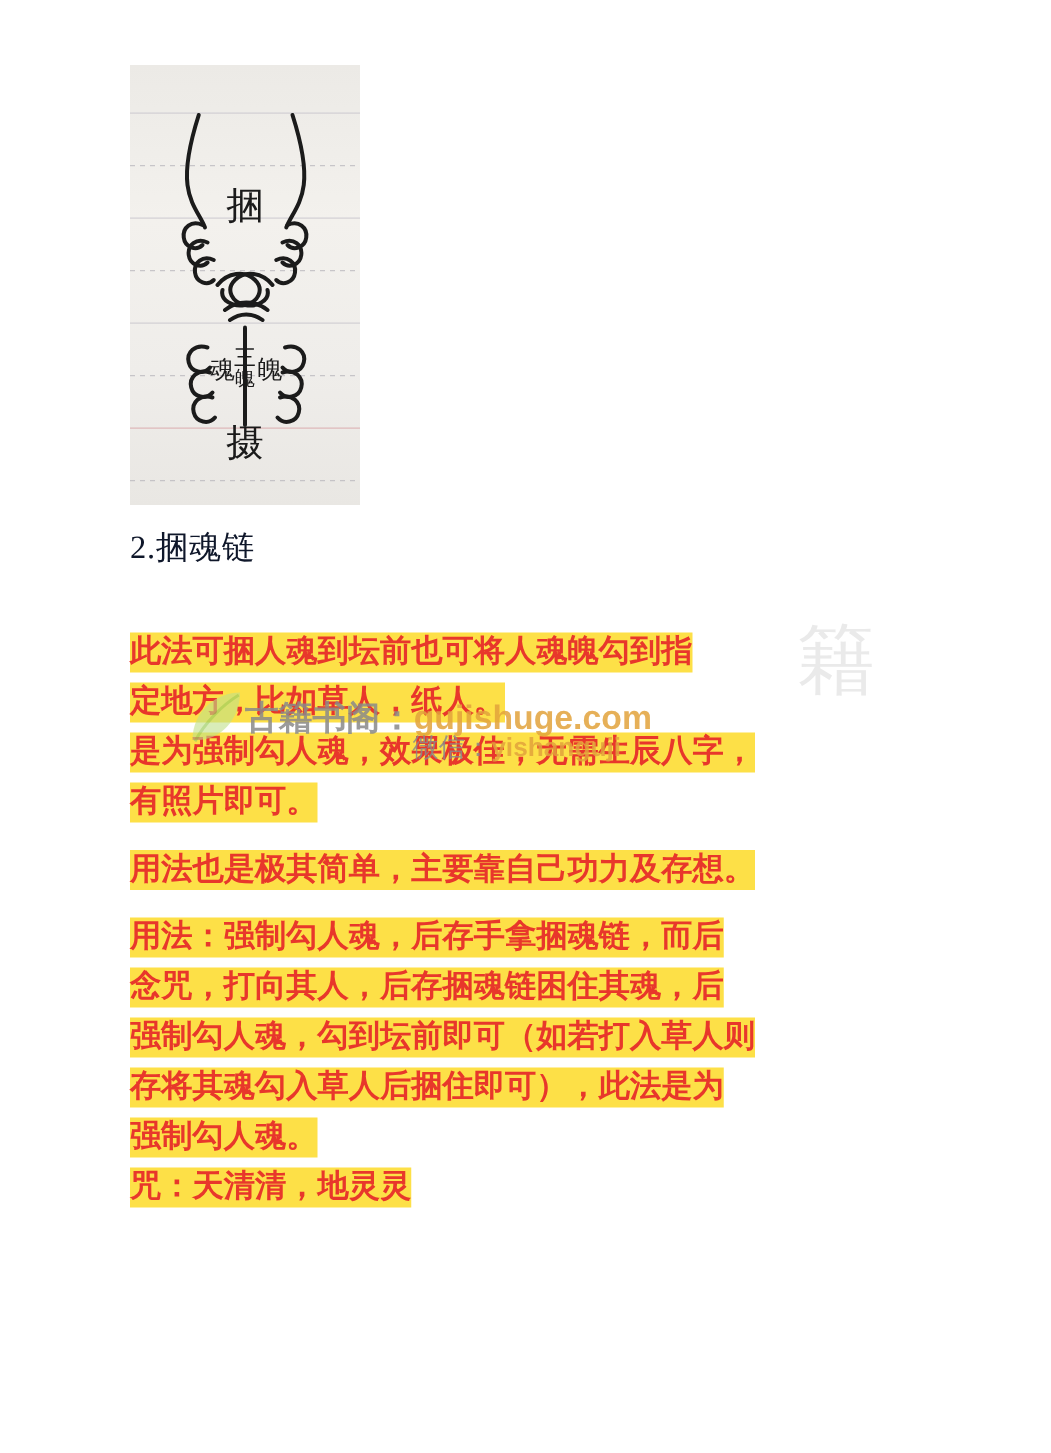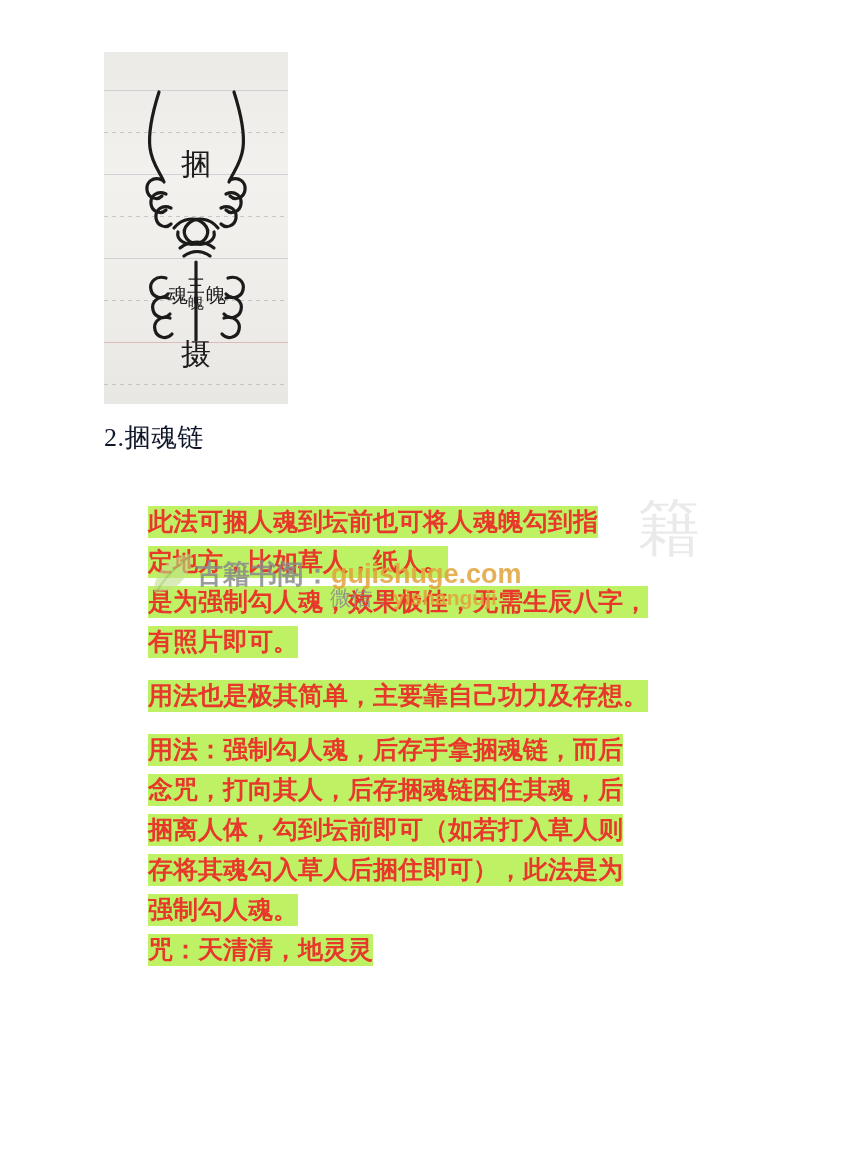--- a/index.html
+++ b/index.html
@@ -86,11 +86,10 @@
     white-space: nowrap;
   }
   .body-text .line > span.hl {
-    background: #bef264;
+    background: #fde047;
     box-decoration-break: clone;
     -webkit-box-decoration-break: clone;
     padding: 2px 0 3px 0;
-    margin-left: 44px;
   }
   .gap { display: block; height: 14px; }
 

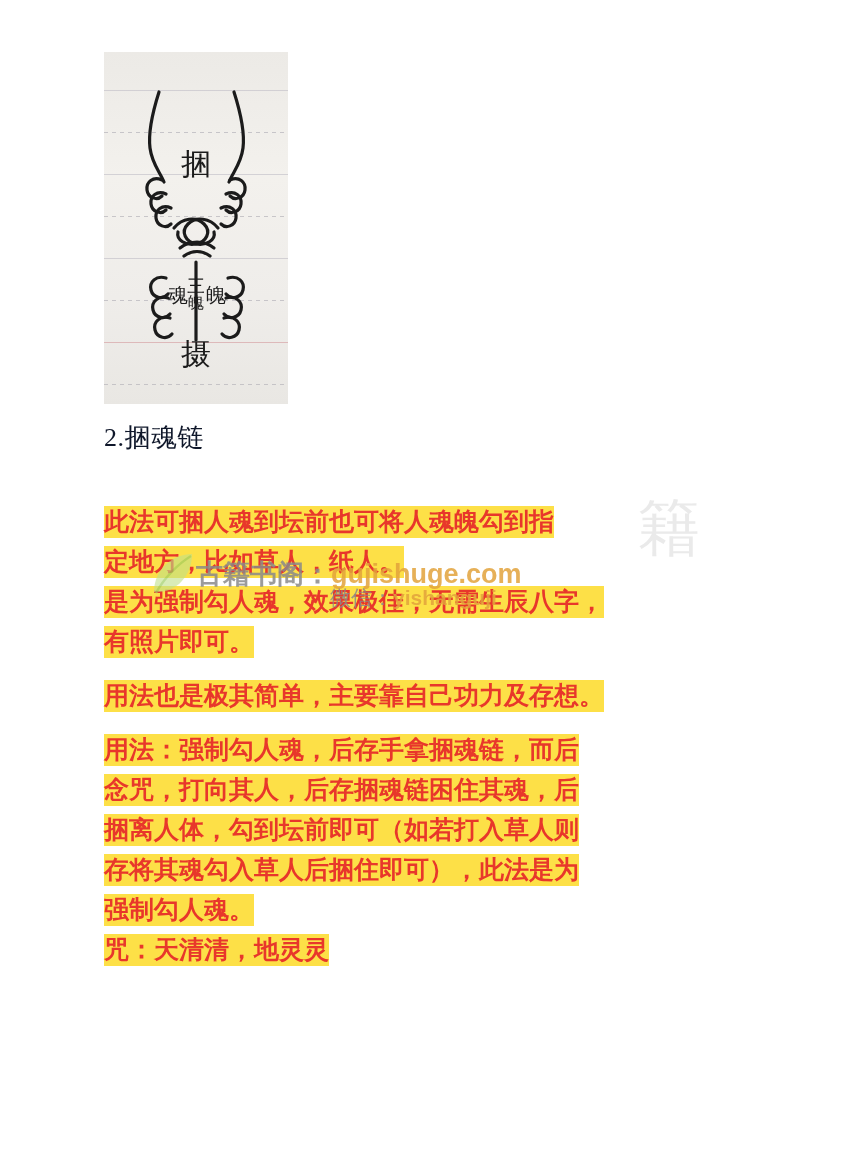--- a/index.html
+++ b/index.html
@@ -212,7 +212,7 @@
     <span class="gap"></span>
     <span class="line"><span class="hl">用法：强制勾人魂，后存手拿捆魂链，而后</span></span>
     <span class="line"><span class="hl">念咒，打向其人，后存捆魂链困住其魂，后</span></span>
-    <span class="line"><span class="hl">捆离人体，勾到坛前即可（如若打入草人则</span></span>
+    <span class="line"><span class="hl">强制勾人魂，勾到坛前即可（如若打入草人则</span></span>
     <span class="line"><span class="hl">存将其魂勾入草人后捆住即可），此法是为</span></span>
     <span class="line"><span class="hl">强制勾人魂。</span></span>
     <span class="line"><span class="hl">咒：天清清，地灵灵</span></span>

